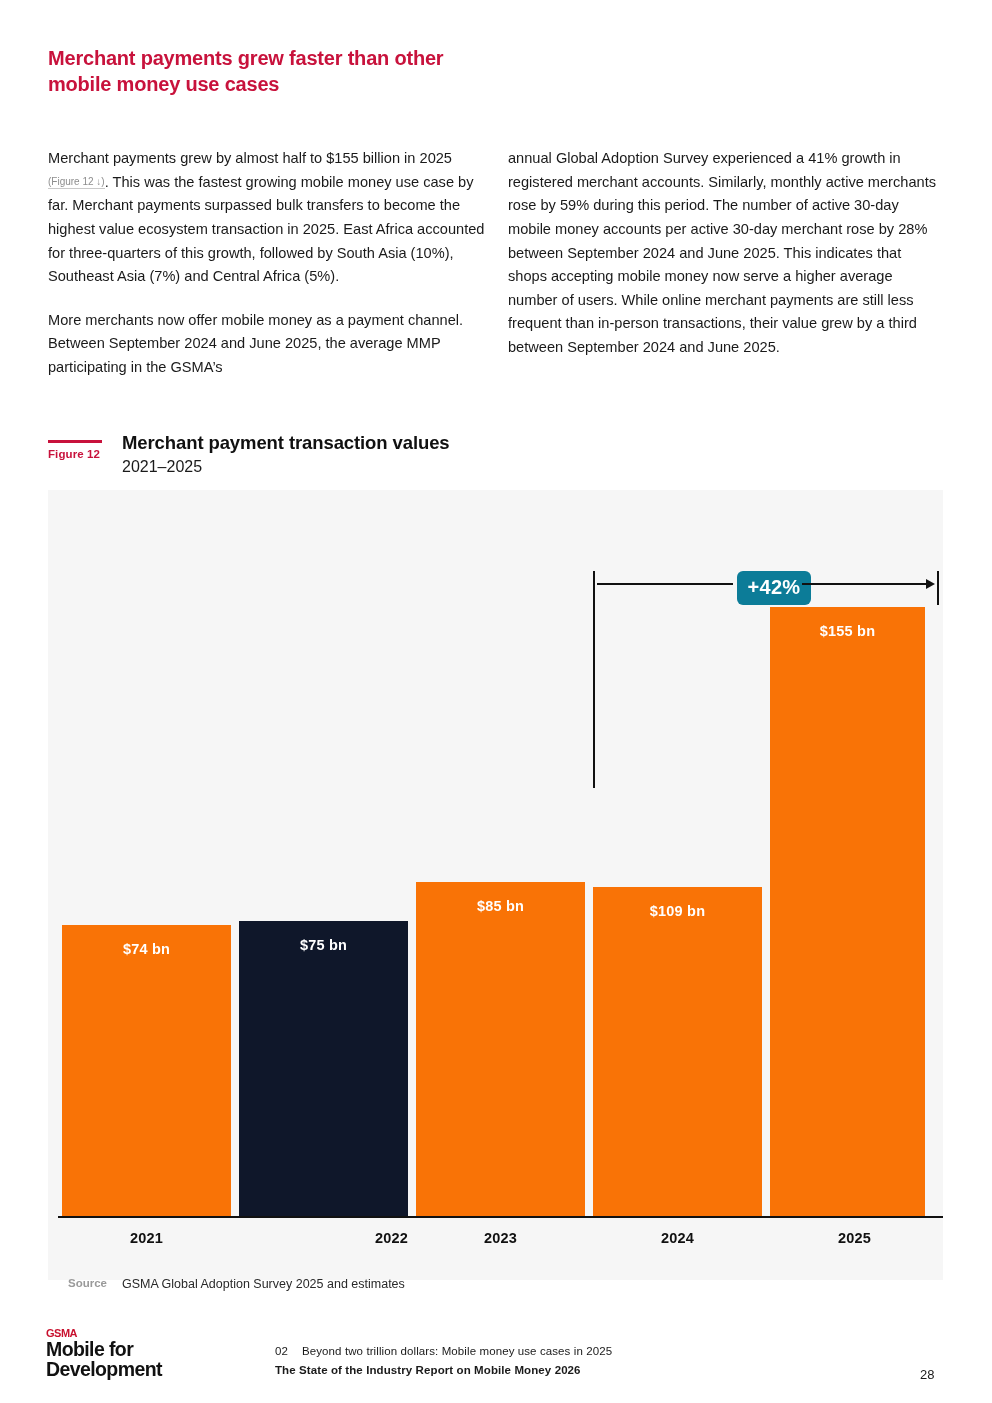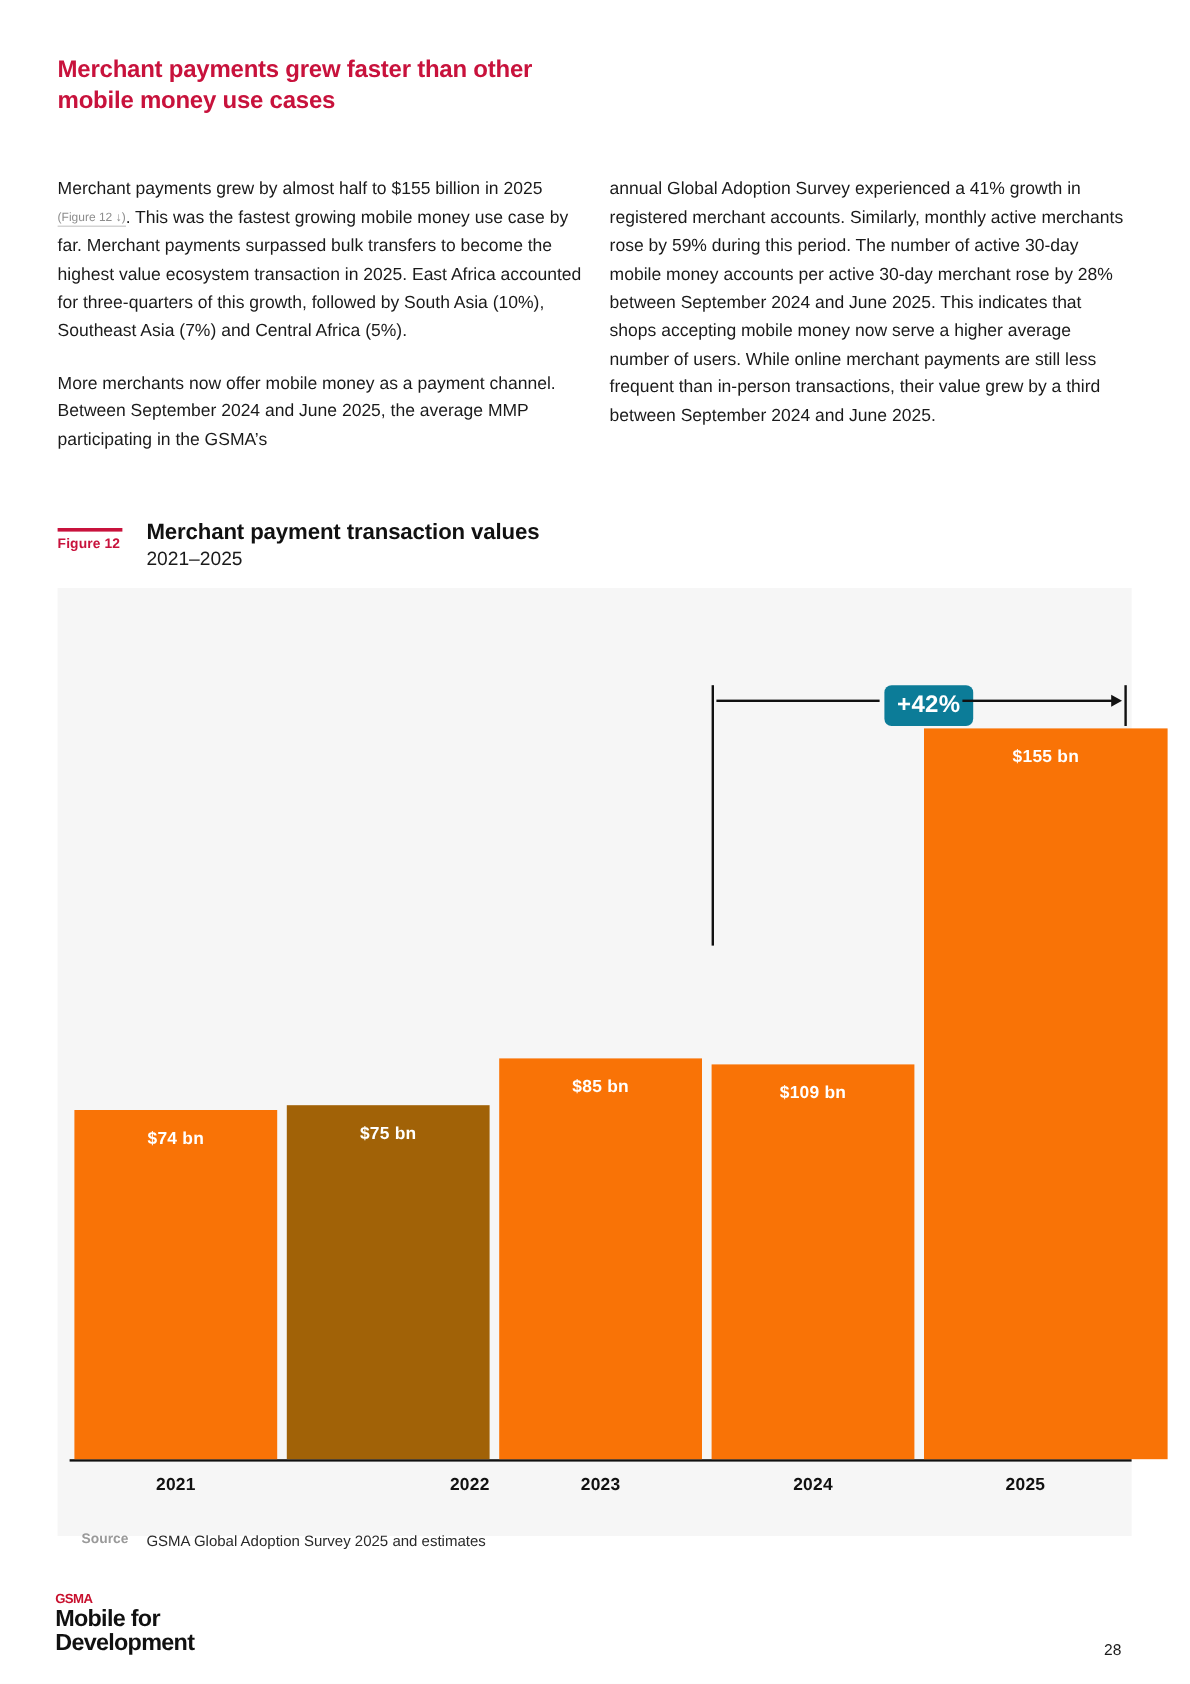--- a/index.html
+++ b/index.html
@@ -155,7 +155,7 @@
           <span class="bar-label">$109 bn</span>
         </div>
         <div class="xtick" style="left: 545px; width: 169px;">2024</div>
-        <div class="bar" style="left: 722px; width: 203px; height: 608.929px; background: rgb(249, 115, 6);">
+        <div class="bar" style="left: 722px; width: 155px; height: 608.929px; background: rgb(249, 115, 6);">
           <span class="bar-label">$155 bn</span>
         </div>
         <div class="xtick" style="left: 722px; width: 169px;">2025</div>

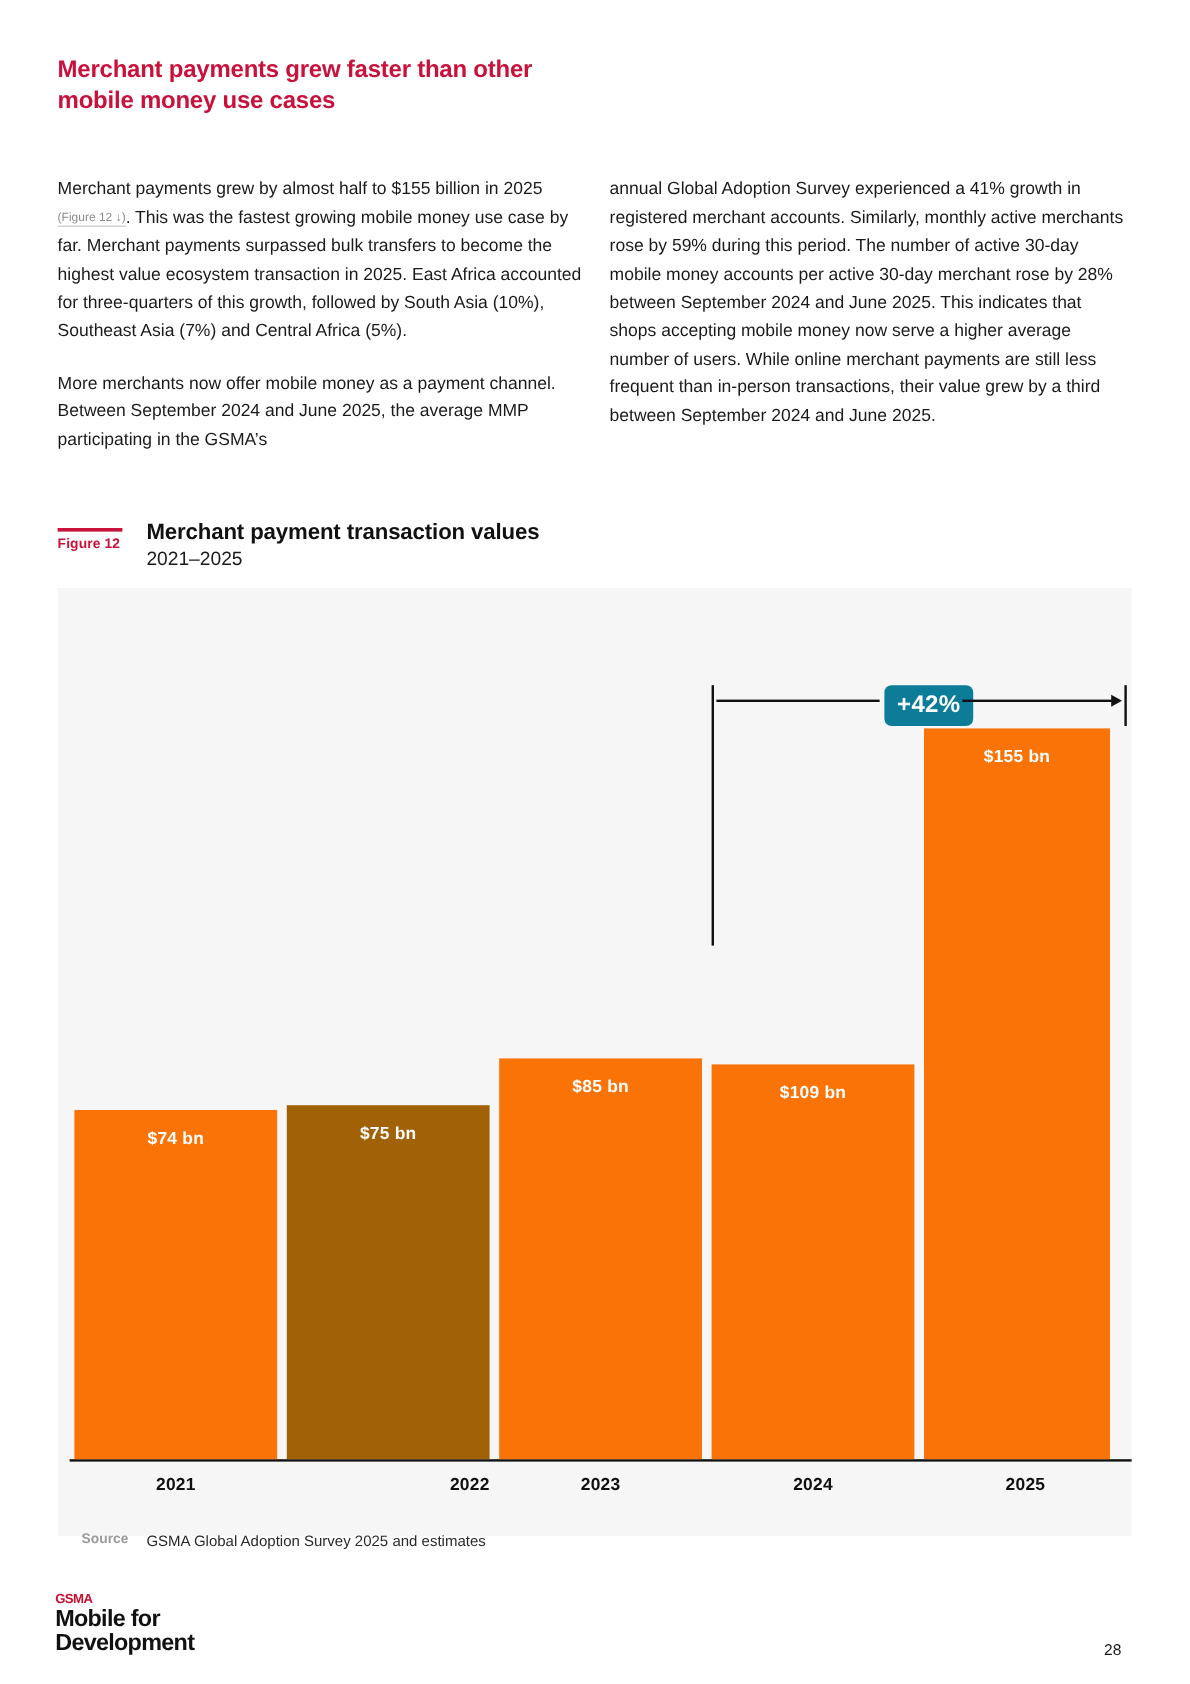--- a/index.html
+++ b/index.html
@@ -143,7 +143,7 @@
           <span class="bar-label">$74 bn</span>
         </div>
         <div class="xtick" style="left: 14px; width: 169px;">2021</div>
-        <div class="bar" style="left: 191px; width: 169px; height: 294.643px; background: #a16207;">
+        <div class="bar" style="left: 191px; width: 169px; height: 294.643px; background: #0f172a;">
           <span class="bar-label">$75 bn</span>
         </div>
         <div class="xtick" style="left: 191px; width: 169px; text-align: right;">2022</div>

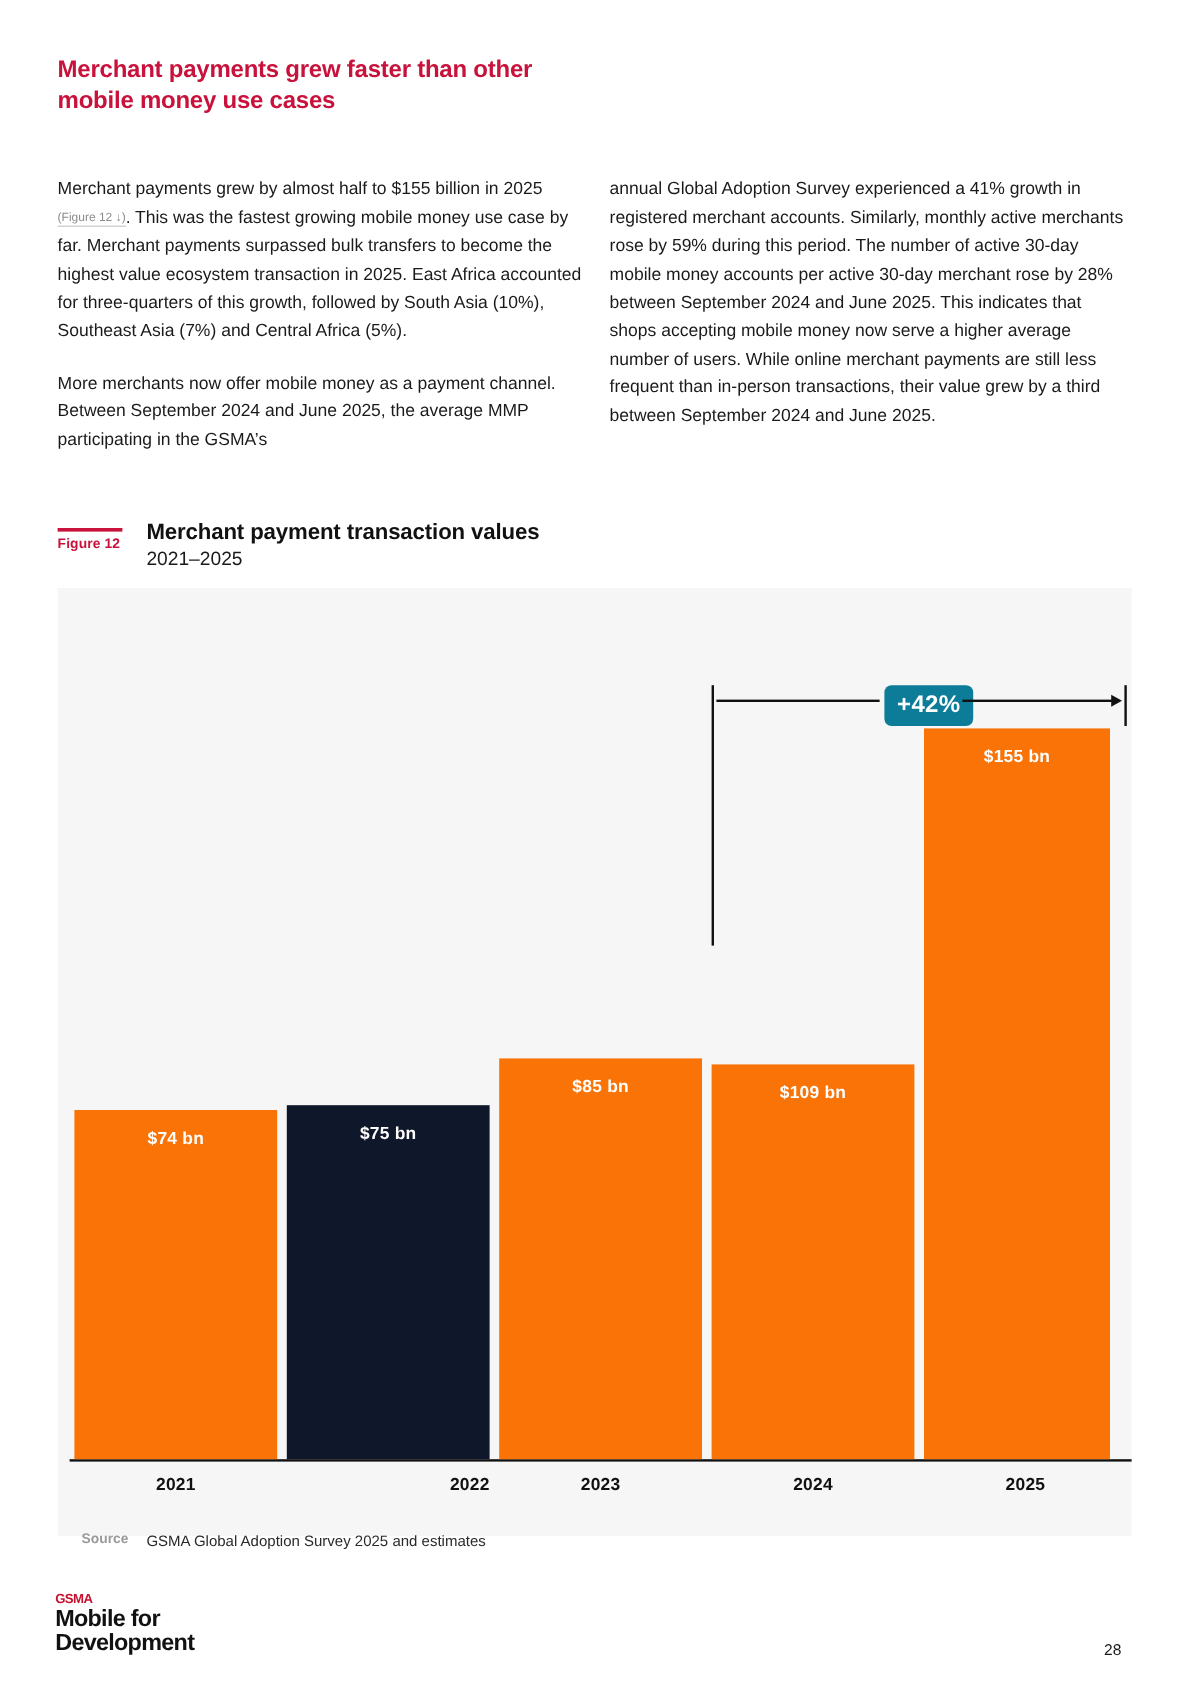--- a/index.html
+++ b/index.html
@@ -179,6 +179,12 @@
     <div class="logo-m4d">Development</div>
   </div>
 
+  <div class="footer-txt">
+    <div class="footer-l1">
+      <span class="fnum">02</span><span>Beyond two trillion dollars: Mobile money use cases in 2025</span>
+    </div>
+    <div class="footer-l2">The State of the Industry Report on Mobile Money 2026</div>
+  </div>
 
   <div class="pageno">28</div>
 

